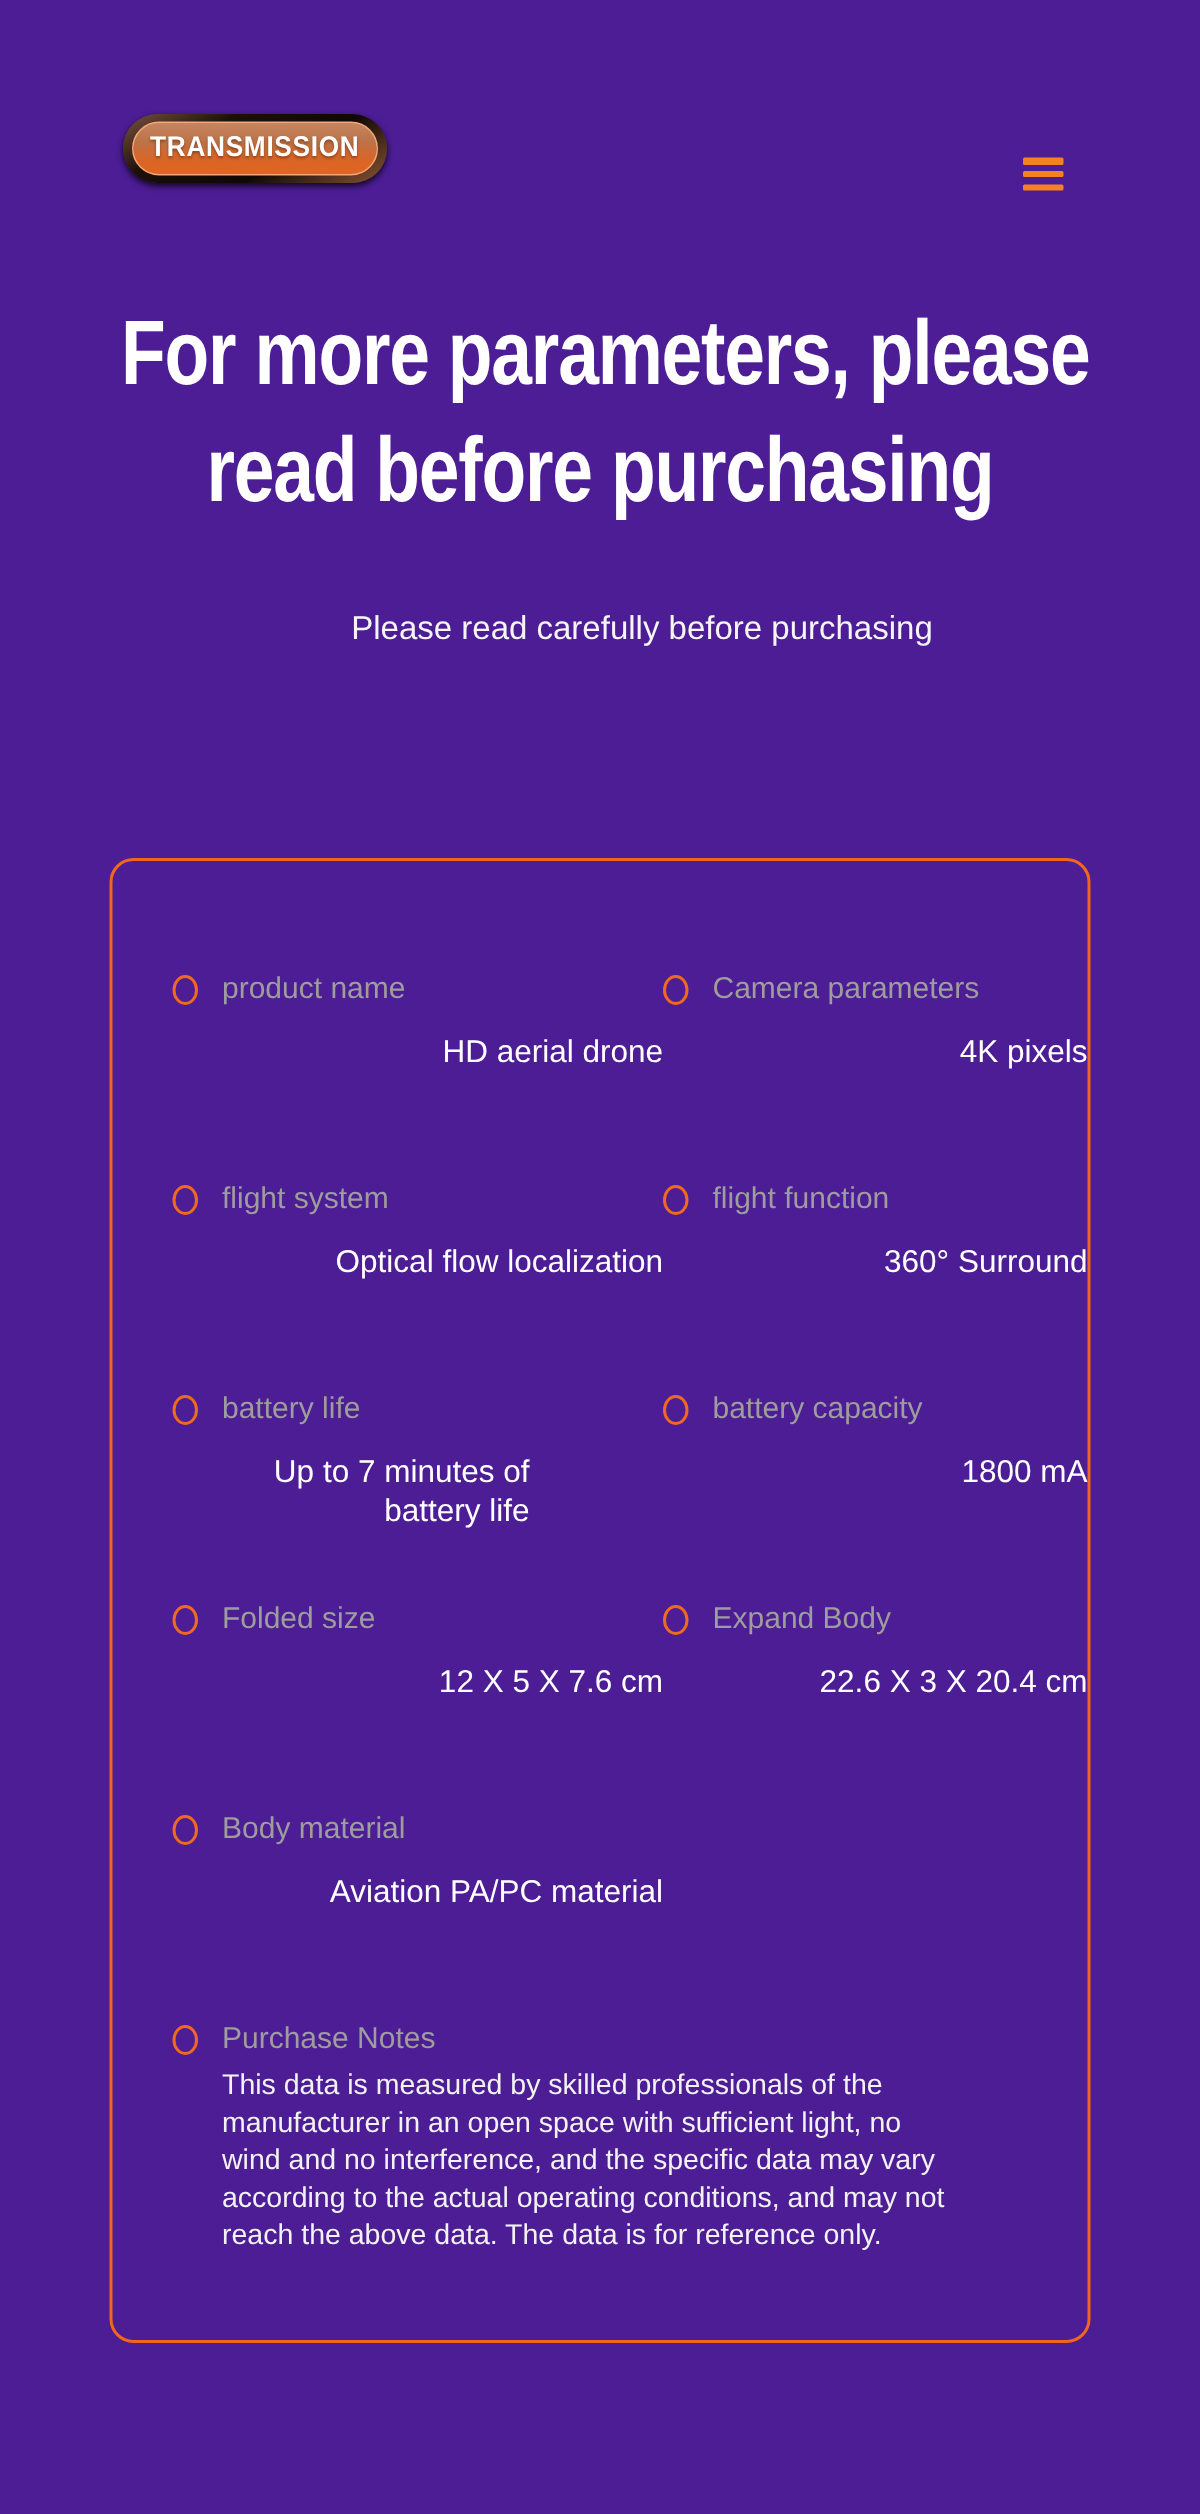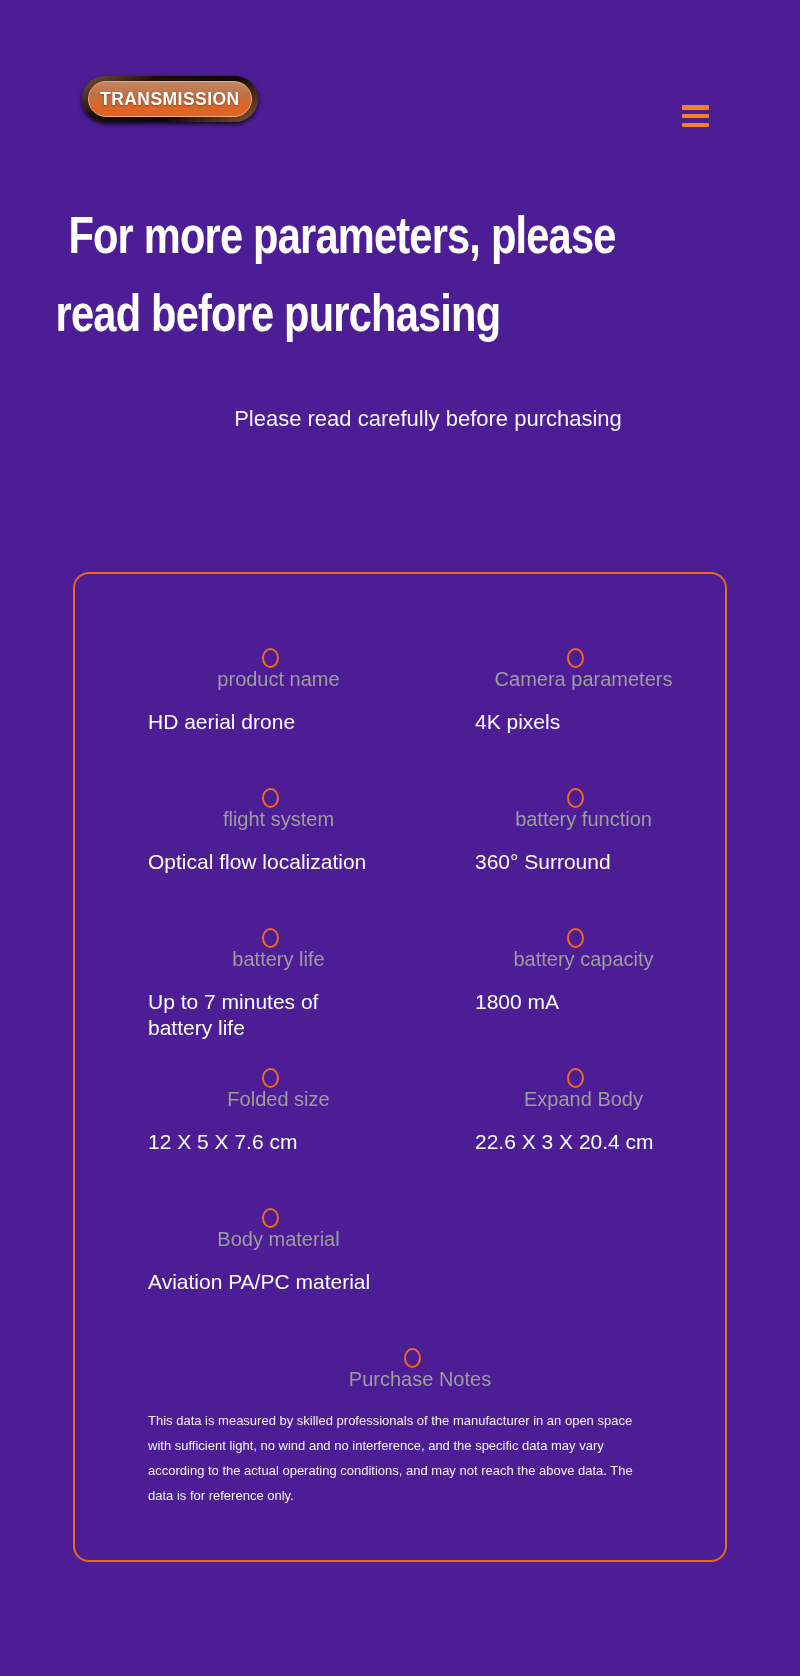--- a/index.html
+++ b/index.html
@@ -47,8 +47,8 @@
   
   .hero-title {
     position: absolute; left: 0; top: 196px; width: 800px;
-    text-align: left; color: #ffffff;
-    font-weight: 700; font-size: 52px; line-height: 78px;
+    text-align: center; color: #ffffff;
+    font-weight: 700; font-size: 61px; line-height: 78px;
     letter-spacing: -1px;
   }
   .hero-title .tline { display: inline-block; transform: scaleX(.8); white-space: nowrap; }

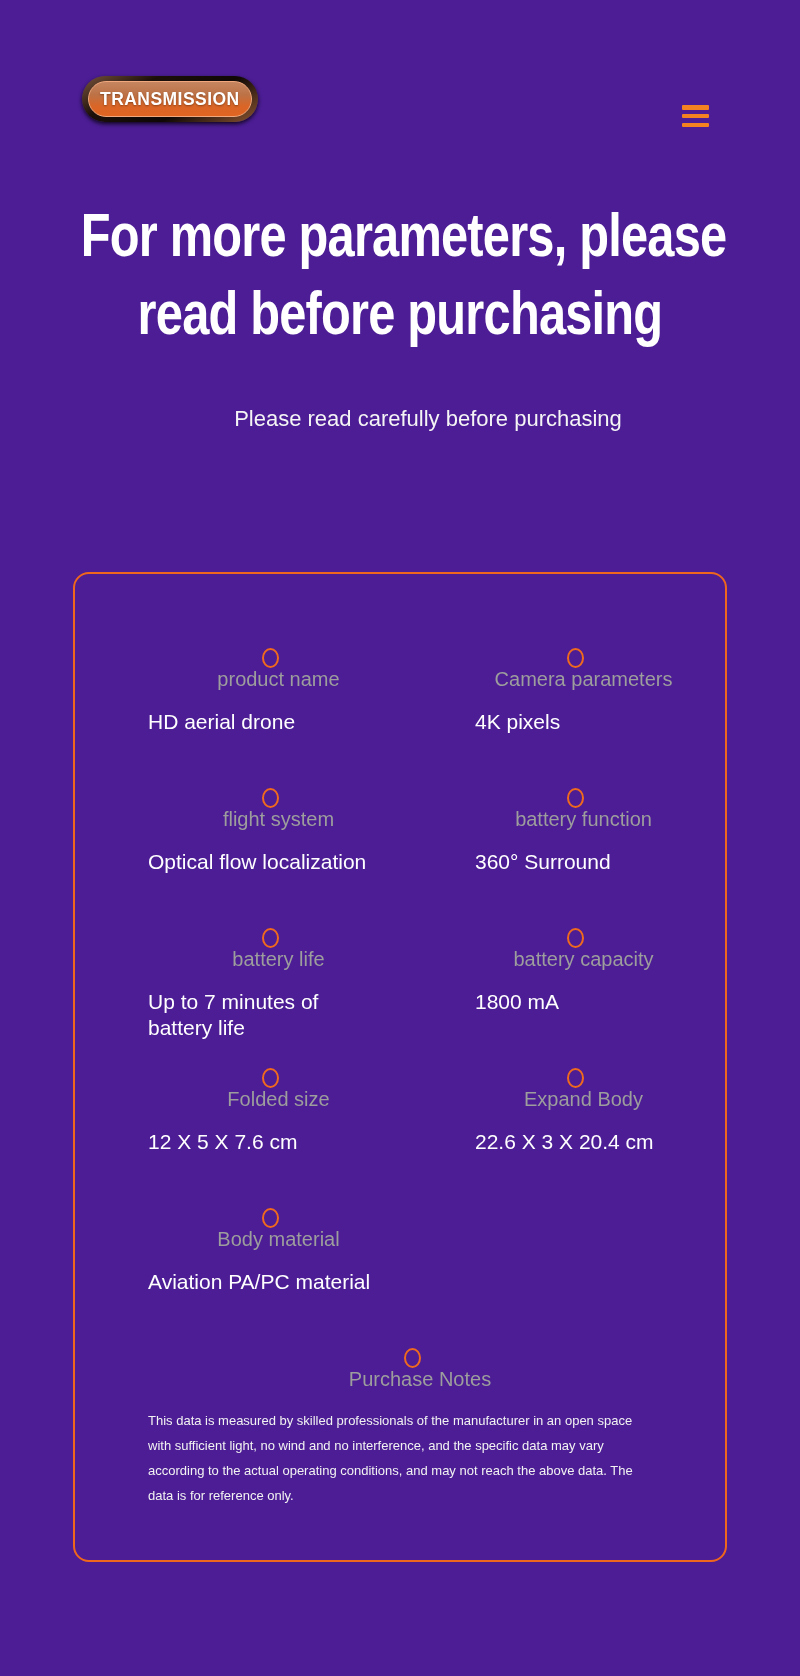--- a/index.html
+++ b/index.html
@@ -70,7 +70,7 @@
     min-height: 140px;
     align-content: start;
   }
-  .cell-head { display: flex; align-items: center; flex-direction: column; }
+  .cell-head { display: flex; align-items: center; }
   .bullet {
     width: 17px; height: 20px; box-sizing: border-box;
     border: 2px solid #f06a1e; border-radius: 50%;

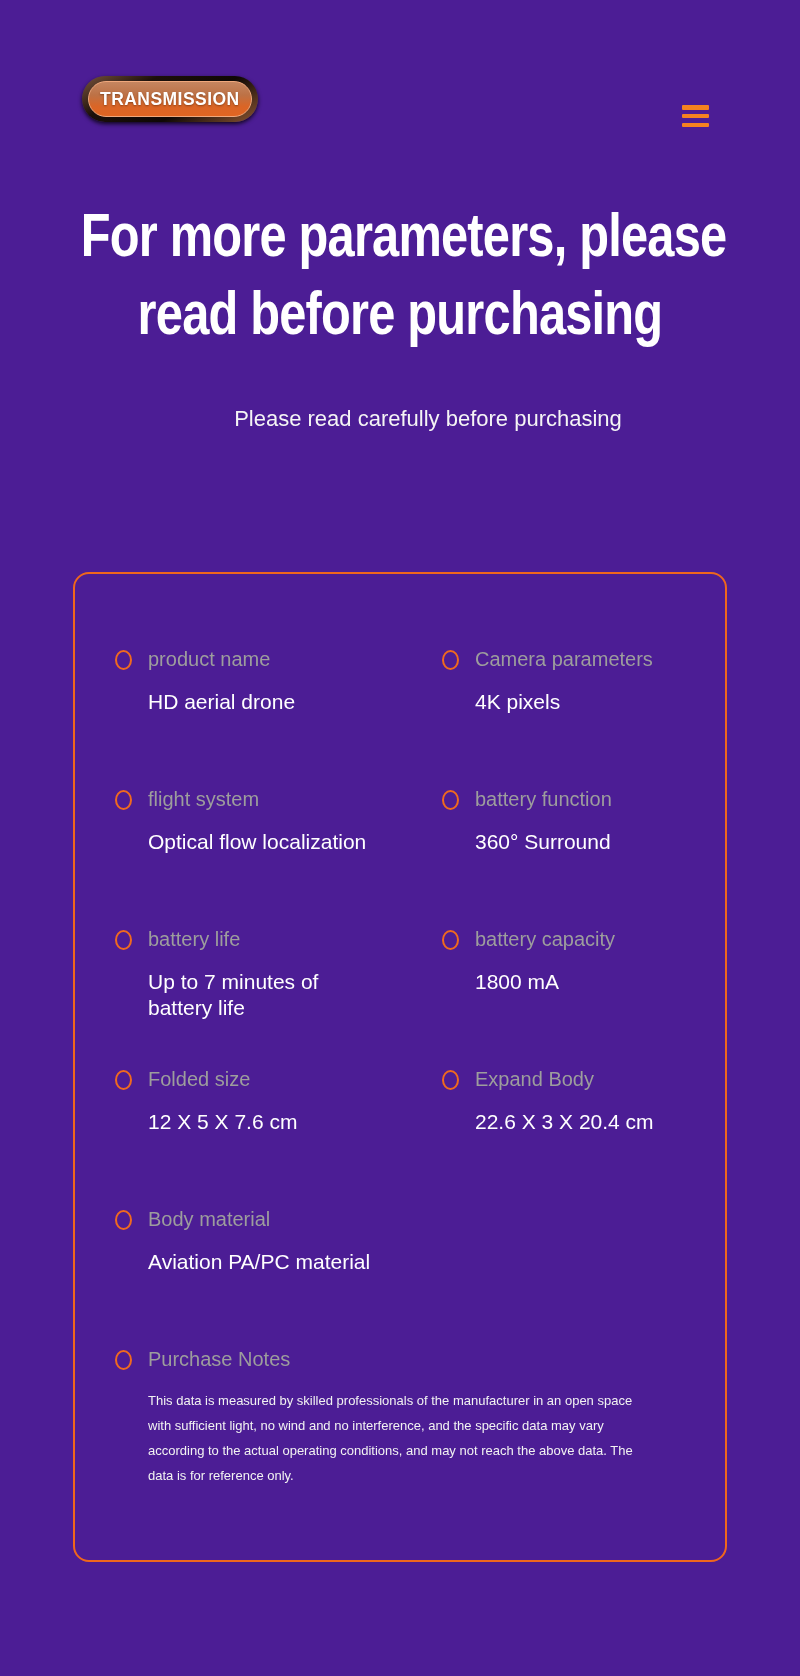--- a/index.html
+++ b/index.html
@@ -79,7 +79,7 @@
   .cell-label { color: #9d9d9d; font-size: 20px; }
   .cell-value {
     margin: 18px 0 0 33px;
-    color: #ffffff; font-size: 21px; line-height: 26px;
+    color: #ffffff; font-size: 21px; line-height: 26px; text-align: right;
   }
   .cell-value.narrow { max-width: 205px; }
   .notes-row { min-height: 0; }

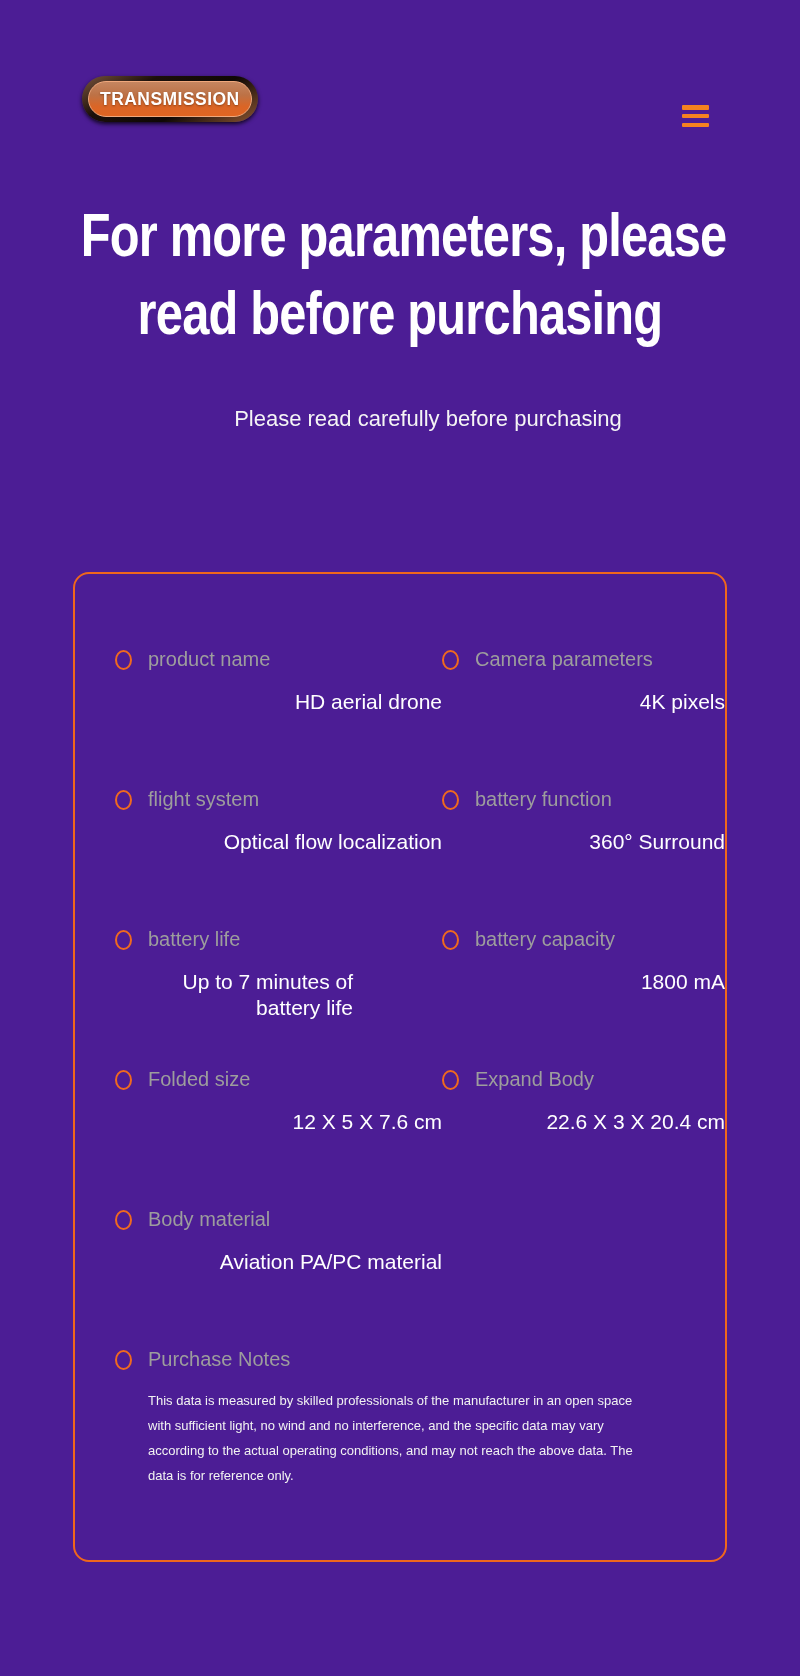--- a/index.html
+++ b/index.html
@@ -142,7 +142,7 @@
       <div class="cell">
         <div class="cell-head">
           <span class="bullet"></span>
-          <span class="cell-label">battery function</span>
+          <span class="cell-label">flight function</span>
         </div>
         <div class="cell-value">360° Surround</div>
       </div>

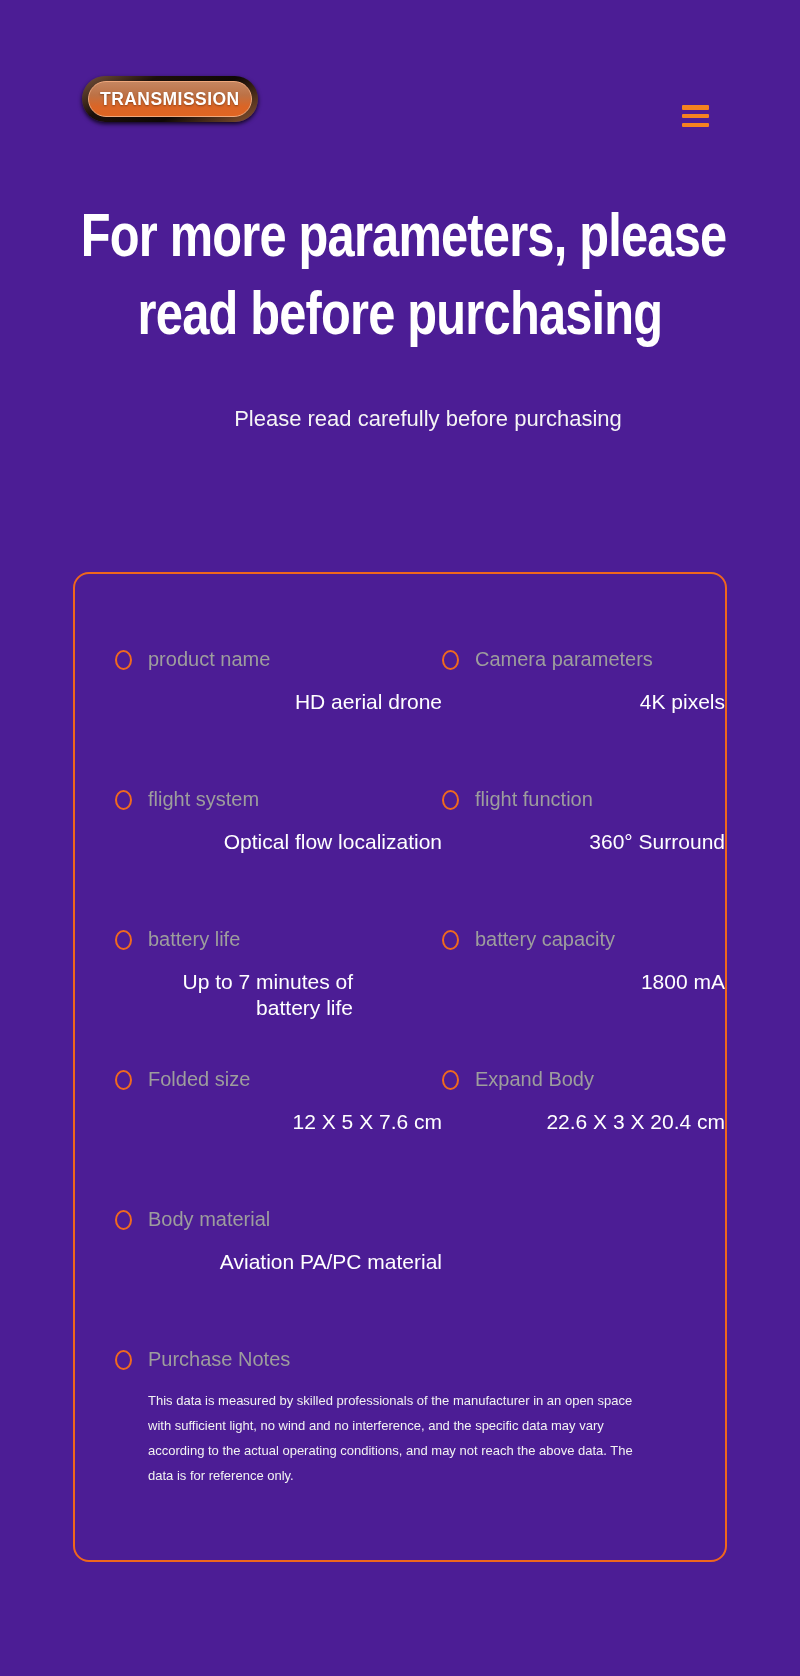--- a/index.html
+++ b/index.html
@@ -84,9 +84,9 @@
   .cell-value.narrow { max-width: 205px; }
   .notes-row { min-height: 0; }
   .notes-text {
-    margin: 17px 0 0 33px;
+    margin: 7px 0 0 33px;
     max-width: 497px;
-    color: #f2f2f2; font-size: 13px; line-height: 25px;
+    color: #f2f2f2; font-size: 19px; line-height: 25px;
   }
 </style>
 </head>

